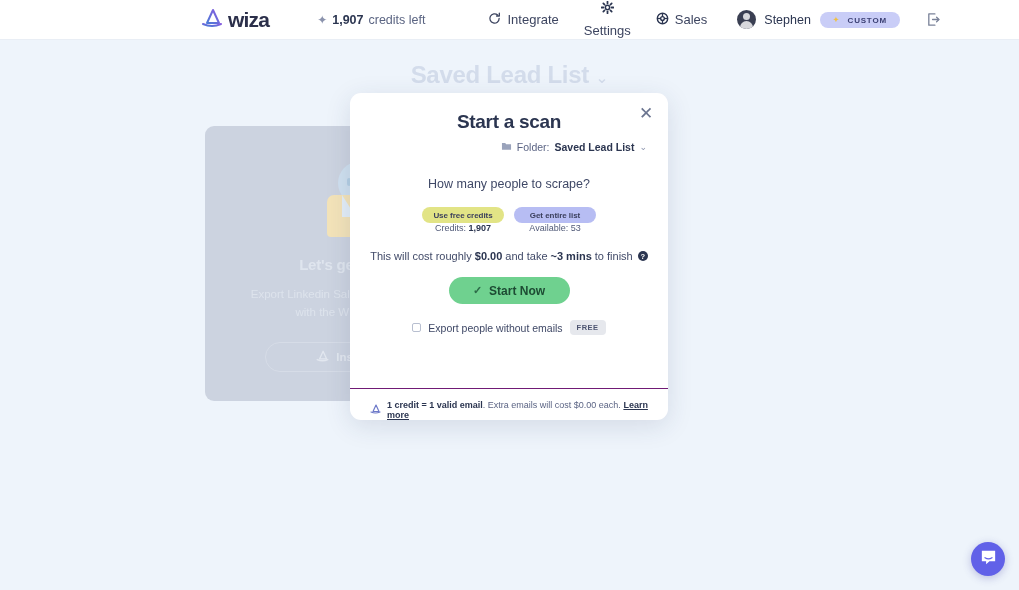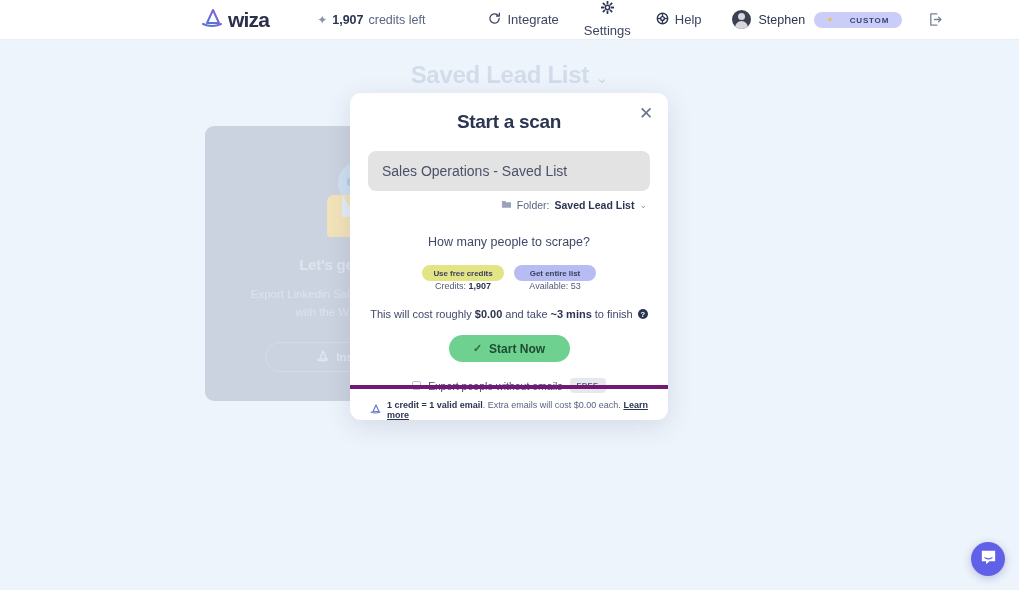--- a/index.html
+++ b/index.html
@@ -304,7 +304,7 @@
           </g>
         </svg>
       </span>
-      <span>Help</span>
+      <span>Sales</span>
     </div>
 
     <div class="avatar"></div>

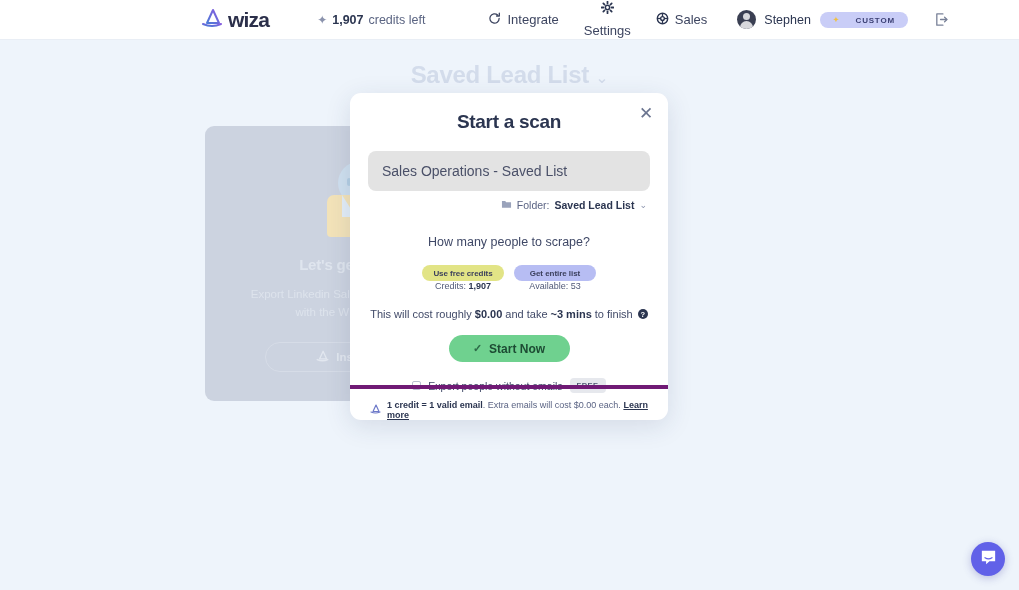--- a/index.html
+++ b/index.html
@@ -59,7 +59,7 @@
     margin-left: 9px; background: #c9cdf7; color: #3b3f73;
     font-size: 8px; font-weight: 700; letter-spacing: 0.8px;
     padding: 4px 13px 3px 13px; border-radius: 9px;
-    display: flex; align-items: center; gap: 16px;
+    display: flex; align-items: center; gap: 8px;
   }
   .plan-badge .dot { color: #f0c040; font-size: 7px; }
   .logout { margin-left: 26px; cursor: pointer; display: flex; }

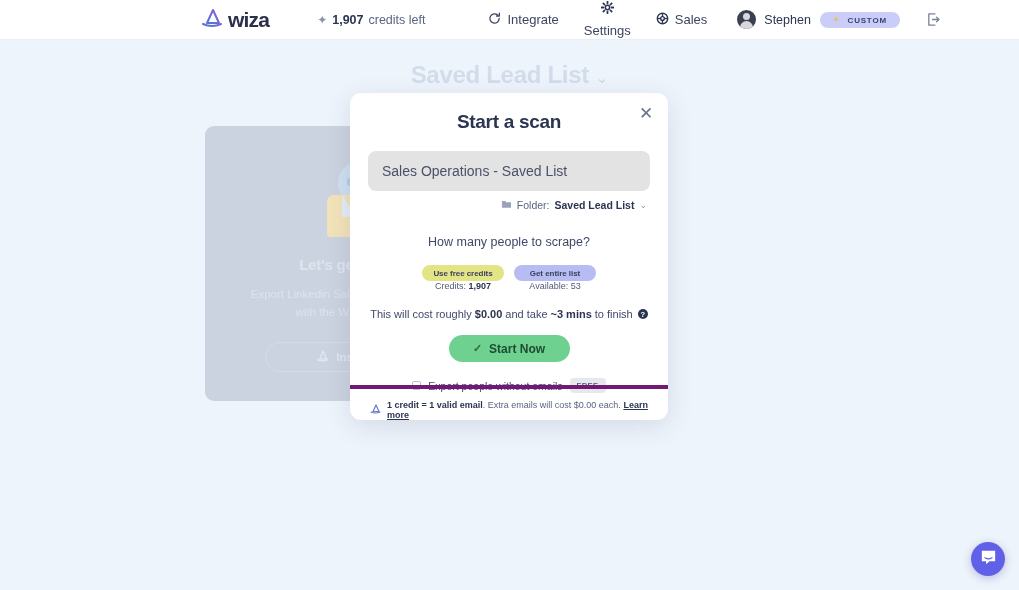--- a/index.html
+++ b/index.html
@@ -354,9 +354,6 @@
     <div class="modal-close">✕</div>
     <div class="modal-title">Start a scan</div>
 
-    <div class="list-name">
-      <span>Sales Operations - Saved List</span>
-    </div>
 
     <div class="folder-row">
       <span>

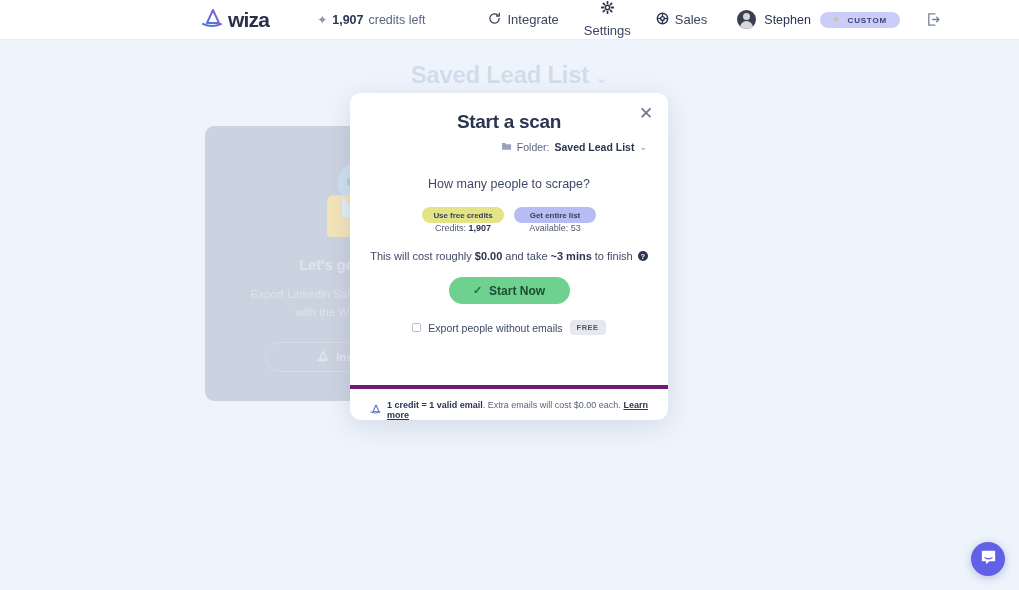--- a/index.html
+++ b/index.html
@@ -217,7 +217,7 @@
 
   .modal-foot {
     position: absolute; left: 0; bottom: 0; width: 318px;
-    border-top: 4px solid #701a75;
+    border-top: 1px solid #701a75;
     padding: 11px 0 0 20px;
     display: flex; align-items: center; gap: 6px;
     font-size: 9px; color: #5b6484;

